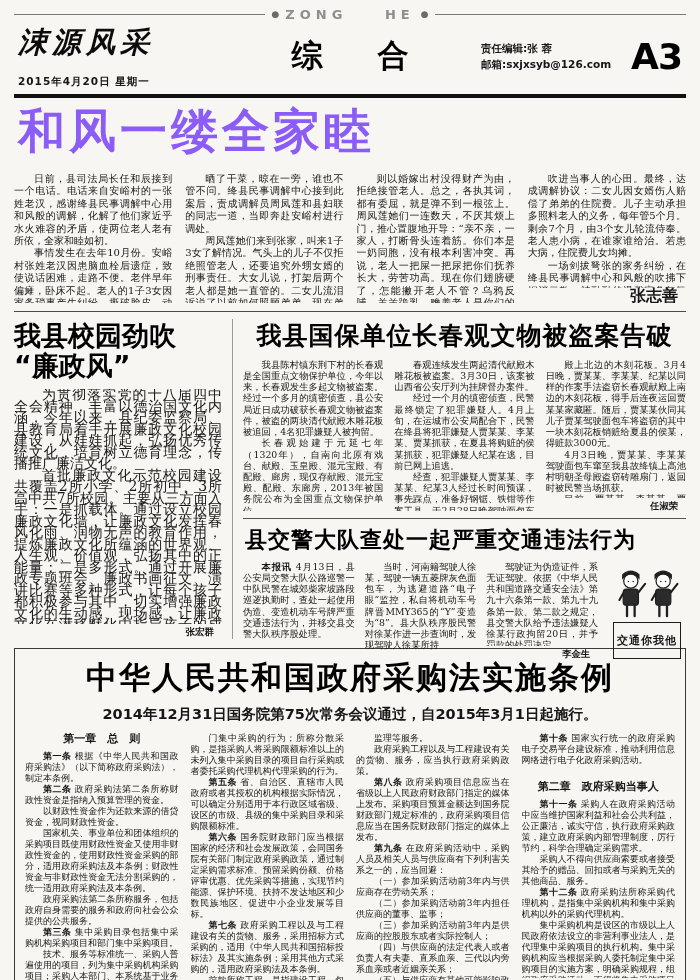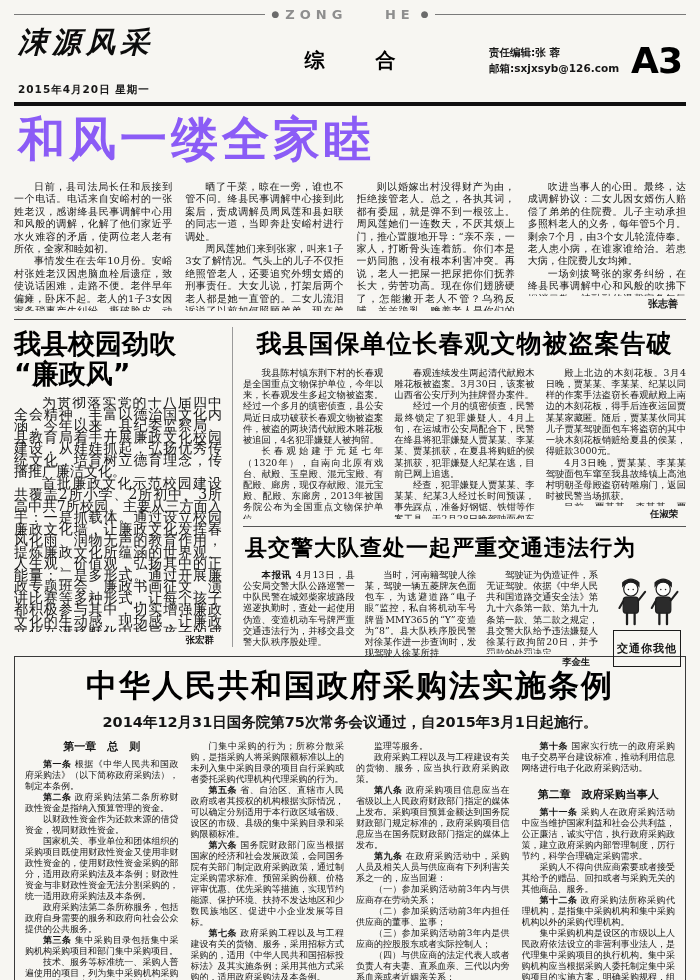--- a/index.html
+++ b/index.html
@@ -19,7 +19,7 @@
   .head-main { display: grid; grid-template-columns: 1fr auto 1fr; align-items: center; padding: 1px 4px 3px; }
   .mast-name { font-size: 29px; font-weight: 700; font-style: italic; letter-spacing: 5px; color: #0c0c0c; }
   .mast-date { font-size: 10.5px; font-weight: 700; font-family: "DejaVu Sans", sans-serif; letter-spacing: 1px; margin-top: 20px; }
-  .section-title { font-size: 20px; font-weight: 900; font-family: "DejaVu Sans", sans-serif; letter-spacing: 22px; margin-left: 22px; color: #000; }
+  .section-title { font-size: 31px; font-weight: 900; font-family: "DejaVu Sans", sans-serif; letter-spacing: 22px; margin-left: 22px; color: #000; }
   .head-right { display: flex; justify-content: flex-end; align-items: center; gap: 12px; }
   .editor-block { font-size: 10.5px; font-weight: 700; font-family: "DejaVu Sans", sans-serif; line-height: 1.55; }
   .page-no { font-size: 36px; font-weight: 900; font-family: "DejaVu Sans", sans-serif; letter-spacing: -1px; color: #000; }

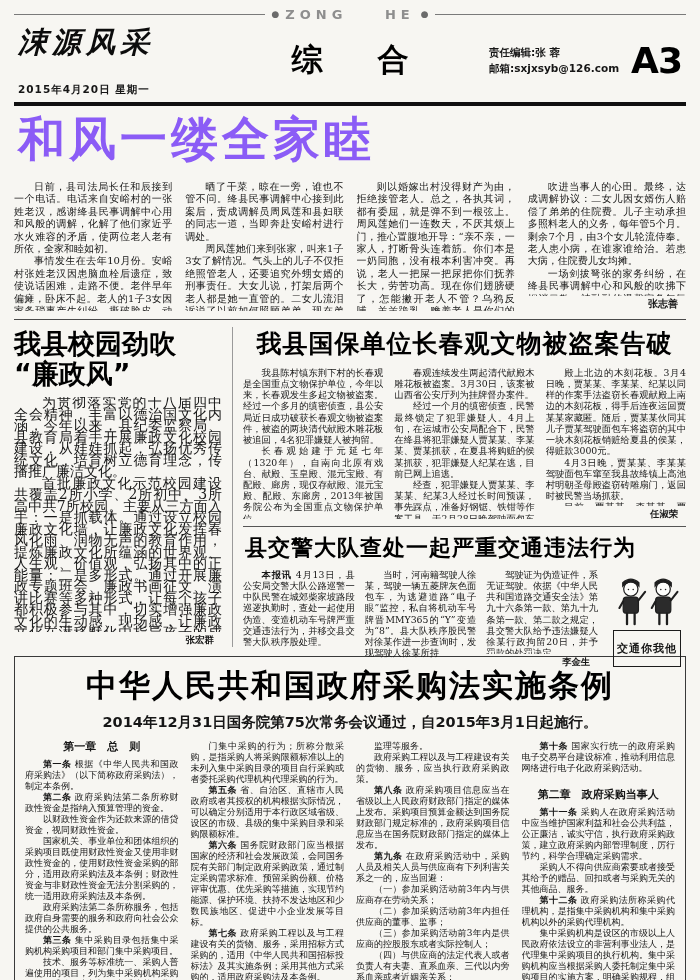--- a/index.html
+++ b/index.html
@@ -20,7 +20,7 @@
   .mast-name { font-size: 29px; font-weight: 700; font-style: italic; letter-spacing: 5px; color: #0c0c0c; }
   .mast-date { font-size: 10.5px; font-weight: 700; font-family: "DejaVu Sans", sans-serif; letter-spacing: 1px; margin-top: 20px; }
   .section-title { font-size: 31px; font-weight: 900; font-family: "DejaVu Sans", sans-serif; letter-spacing: 22px; margin-left: 22px; color: #000; }
-  .head-right { display: flex; justify-content: flex-end; align-items: center; gap: 12px; }
+  .head-right { display: flex; justify-content: flex-end; align-items: center; gap: 20px; }
   .editor-block { font-size: 10.5px; font-weight: 700; font-family: "DejaVu Sans", sans-serif; line-height: 1.55; }
   .page-no { font-size: 36px; font-weight: 900; font-family: "DejaVu Sans", sans-serif; letter-spacing: -1px; color: #000; }
   .thick-rule { border-top: 4px solid #101010; margin-top: 2px; }

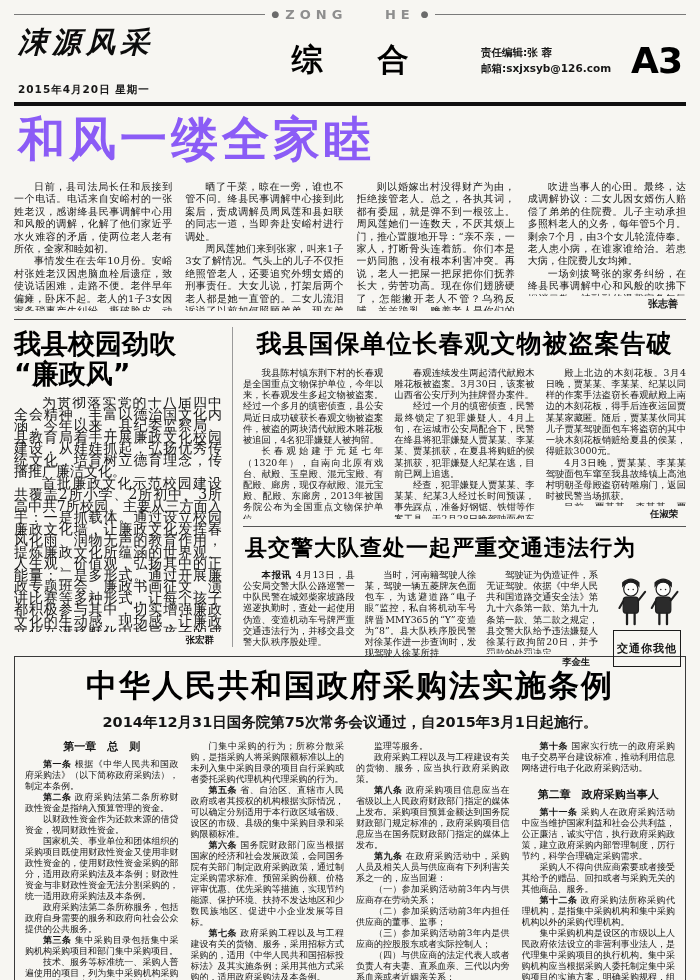--- a/index.html
+++ b/index.html
@@ -18,7 +18,7 @@
   .bullet { color: #6b6b6b; font-size: 9px; }
   .head-main { display: grid; grid-template-columns: 1fr auto 1fr; align-items: center; padding: 1px 4px 3px; }
   .mast-name { font-size: 29px; font-weight: 700; font-style: italic; letter-spacing: 5px; color: #0c0c0c; }
-  .mast-date { font-size: 10.5px; font-weight: 700; font-family: "DejaVu Sans", sans-serif; letter-spacing: 1px; margin-top: 20px; }
+  .mast-date { font-size: 10.5px; font-weight: 700; font-family: "DejaVu Sans", sans-serif; letter-spacing: 1px; margin-top: 12px; }
   .section-title { font-size: 31px; font-weight: 900; font-family: "DejaVu Sans", sans-serif; letter-spacing: 22px; margin-left: 22px; color: #000; }
   .head-right { display: flex; justify-content: flex-end; align-items: center; gap: 20px; }
   .editor-block { font-size: 10.5px; font-weight: 700; font-family: "DejaVu Sans", sans-serif; line-height: 1.55; }

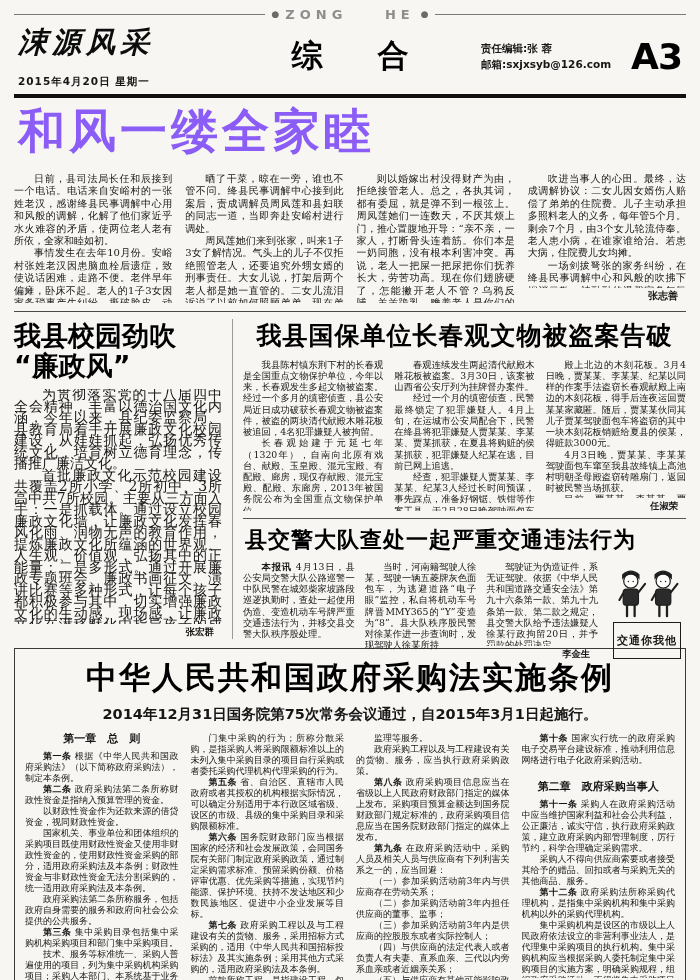--- a/index.html
+++ b/index.html
@@ -36,7 +36,7 @@
   .cols-4 .col { flex: 1; font-size: 10px; line-height: 12.4px; overflow: hidden; }
   .col-stack { display: flex; flex-direction: column; }
   .col-stack .flow { flex: 1; overflow: hidden; }
-  .cols-4 .author { font-size: 10px; }
+  .cols-4 .author { font-size: 16px; }
 
   .hr-full { border-top: 1px solid #4a4a4a; margin: 8px 0 0; }
 

